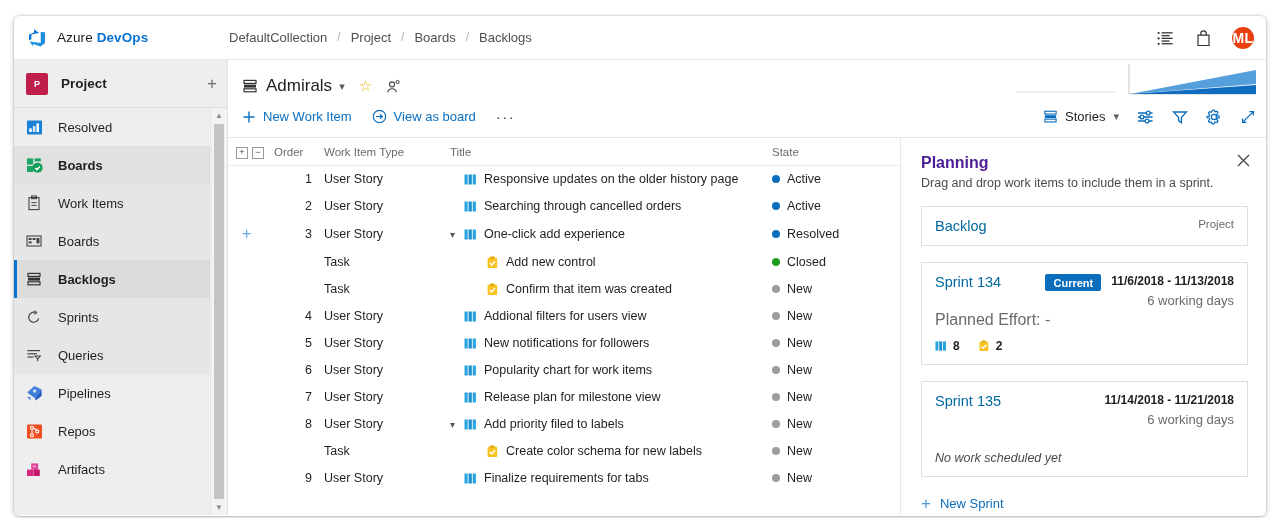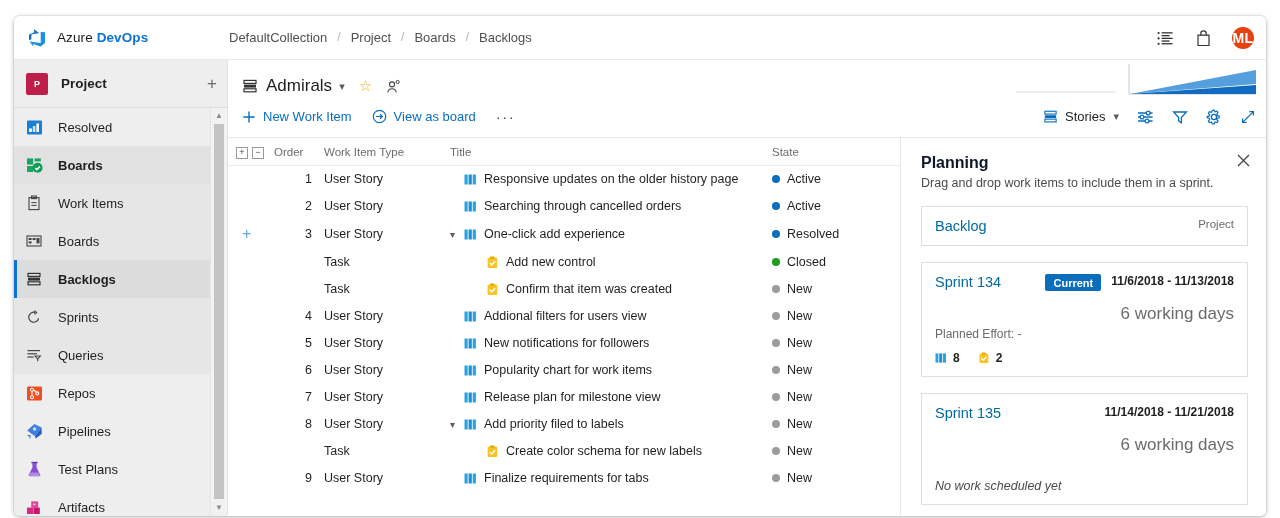--- a/index.html
+++ b/index.html
@@ -164,7 +164,7 @@
 
   
   .planning { width: 365px; flex: none; padding: 16px 18px 0 20px; position: relative; background:#fff; }
-  .pl-title { font-size: 16px; font-weight: 700; color: #0f172a; }
+  .pl-title { font-size: 16px; font-weight: 700; color: #4c1d95; }
   .pl-sub { font-size: 12.5px; color: #4a4a4a; margin-top: 4px; }
   .pl-close { position: absolute; right: 16px; top: 16px; color: #444; font-size: 14px; line-height: 1; cursor: pointer; }
 

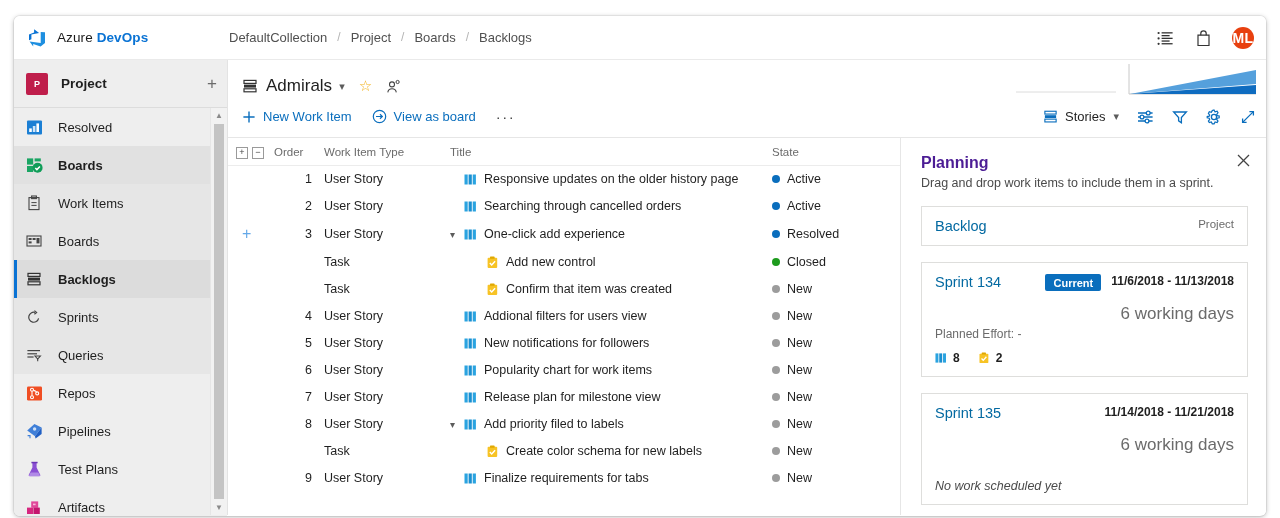--- a/index.html
+++ b/index.html
@@ -176,7 +176,7 @@
   .sp-link { font-size: 14.5px; color: #0369a1; }
   .sp-right { text-align: right; }
   .sp-dates { font-size: 12px; font-weight: 700; color: #1f1f1f; white-space: nowrap; }
-  .sp-days { font-size: 17px; color: #6b6b6b; margin-top: 16px; }
+  .sp-days { font-size: 13px; color: #6b6b6b; margin-top: 5px; }
   .sp-meta { font-size: 12px; color: #6b6b6b; }
   .badge-cur {
     background: #0a6ebd; color: #fff; font-size: 11px; font-weight: 600;

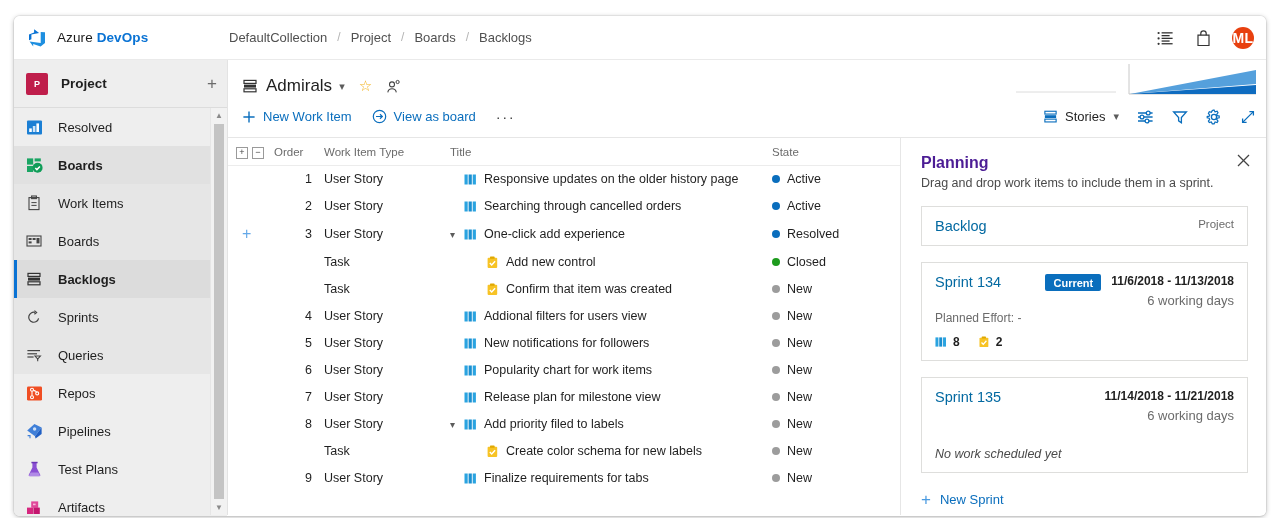--- a/index.html
+++ b/index.html
@@ -177,7 +177,7 @@
   .sp-right { text-align: right; }
   .sp-dates { font-size: 12px; font-weight: 700; color: #1f1f1f; white-space: nowrap; }
   .sp-days { font-size: 13px; color: #6b6b6b; margin-top: 5px; }
-  .sp-meta { font-size: 12px; color: #6b6b6b; }
+  .sp-meta { font-size: 16px; color: #6b6b6b; }
   .badge-cur {
     background: #0a6ebd; color: #fff; font-size: 11px; font-weight: 600;
     padding: 2.5px 8px; border-radius: 2px; margin-right: 10px; white-space: nowrap;

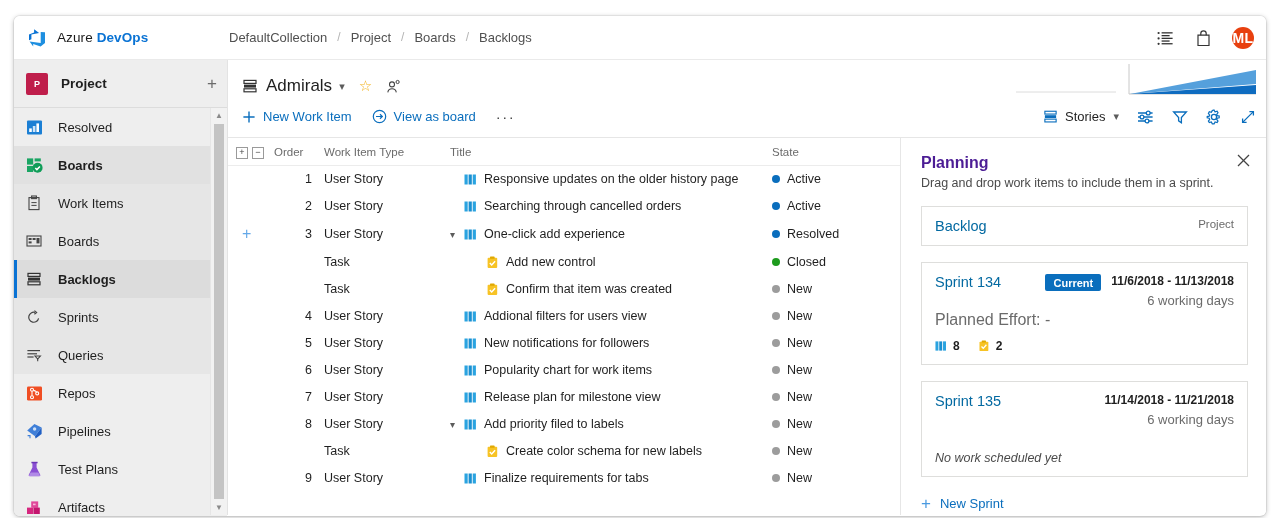--- a/index.html
+++ b/index.html
@@ -339,6 +339,18 @@
         <div class="nav-item top-level">
           <span class="nic">
             <svg width="17" height="17" viewBox="0 0 17 17">
+                <path d="M1.2 7.6 L8.4 1 L15.6 4.4 L9 13.2 Z" fill="#3f7fd8"></path>
+                <path d="M9 13.2 L15.6 4.4 L15.6 11 L9.6 15.6 Z" fill="#1f5fc4"></path>
+                <circle cx="8.6" cy="6" r="1.7" fill="#cfe0f7"></circle>
+                <path d="M1.6 12.6 h2.4 v2.6" fill="none" stroke="#3f7fd8" stroke-width="1.1"></path>
+              </svg>
+          </span>
+          <span class="nlabel">Pipelines</span>
+        </div>
+
+        <div class="nav-item top-level">
+          <span class="nic">
+            <svg width="17" height="17" viewBox="0 0 17 17">
                 <rect x="1" y="1.4" width="15" height="14.2" rx="1.4" fill="#f04e23"></rect>
                 <circle cx="6" cy="4.8" r="1.5" fill="none" stroke="#fff" stroke-width="1.1"></circle>
                 <circle cx="11.2" cy="8.4" r="1.5" fill="none" stroke="#fff" stroke-width="1.1"></circle>
@@ -348,18 +360,6 @@
               </svg>
           </span>
           <span class="nlabel">Repos</span>
-        </div>
-
-        <div class="nav-item top-level">
-          <span class="nic">
-            <svg width="17" height="17" viewBox="0 0 17 17">
-                <path d="M1.2 7.6 L8.4 1 L15.6 4.4 L9 13.2 Z" fill="#3f7fd8"></path>
-                <path d="M9 13.2 L15.6 4.4 L15.6 11 L9.6 15.6 Z" fill="#1f5fc4"></path>
-                <circle cx="8.6" cy="6" r="1.7" fill="#cfe0f7"></circle>
-                <path d="M1.6 12.6 h2.4 v2.6" fill="none" stroke="#3f7fd8" stroke-width="1.1"></path>
-              </svg>
-          </span>
-          <span class="nlabel">Pipelines</span>
         </div>
 
         <div class="nav-item top-level">

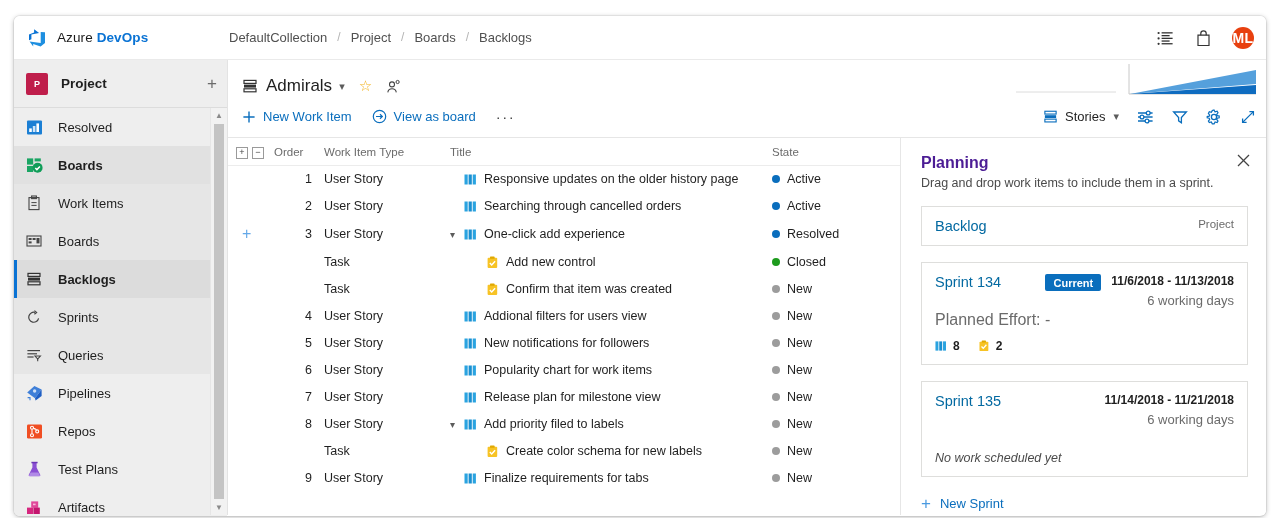--- a/index.html
+++ b/index.html
@@ -362,16 +362,6 @@
           <span class="nlabel">Repos</span>
         </div>
 
-        <div class="nav-item top-level">
-          <span class="nic">
-            <svg width="17" height="17" viewBox="0 0 17 17">
-                <path d="M6.4 1.4 h4.2 v5 l3.6 7.4 a1 1 0 0 1-.9 1.5 H3.7 a1 1 0 0 1-.9-1.5 L6.4 6.4 Z" fill="#8a4fd3"></path>
-                <rect x="5.4" y=".8" width="6.2" height="1.5" fill="#6b35b5"></rect>
-                <path d="M4.6 11.4 h7.8 l1.8 3.5 H2.8 Z" fill="#b08ae6"></path>
-              </svg>
-          </span>
-          <span class="nlabel">Test Plans</span>
-        </div>
 
         <div class="nav-item top-level">
           <span class="nic">

